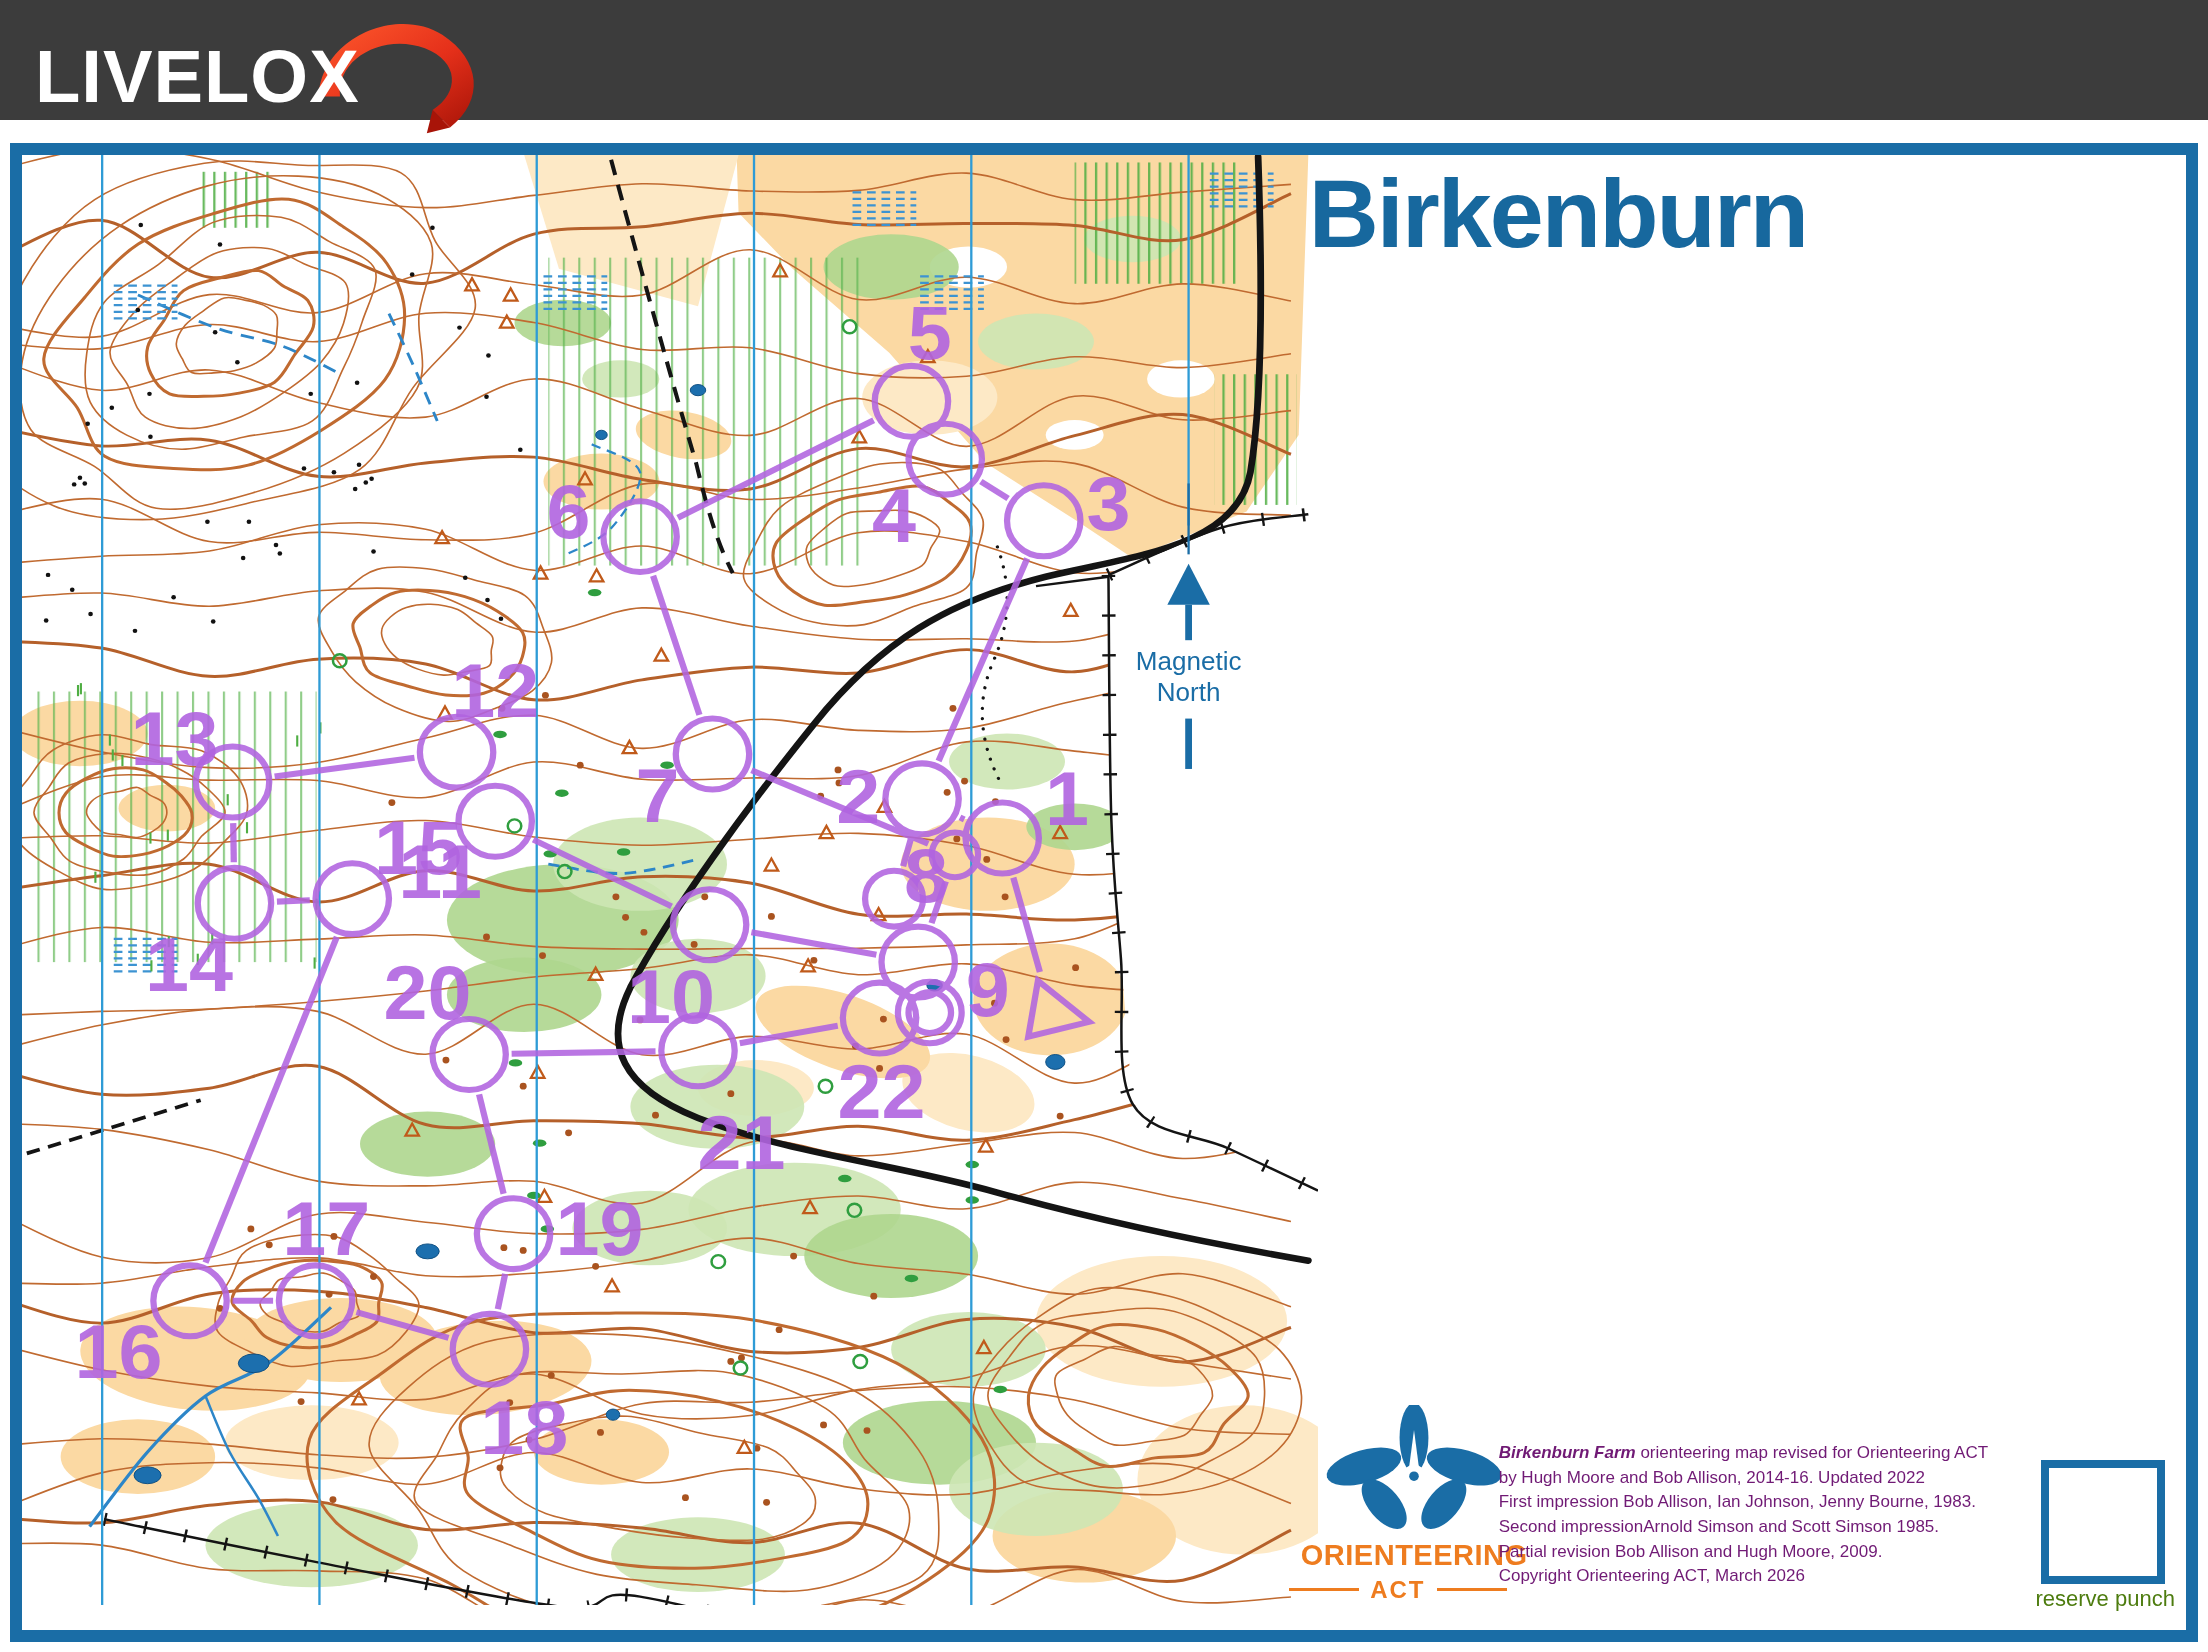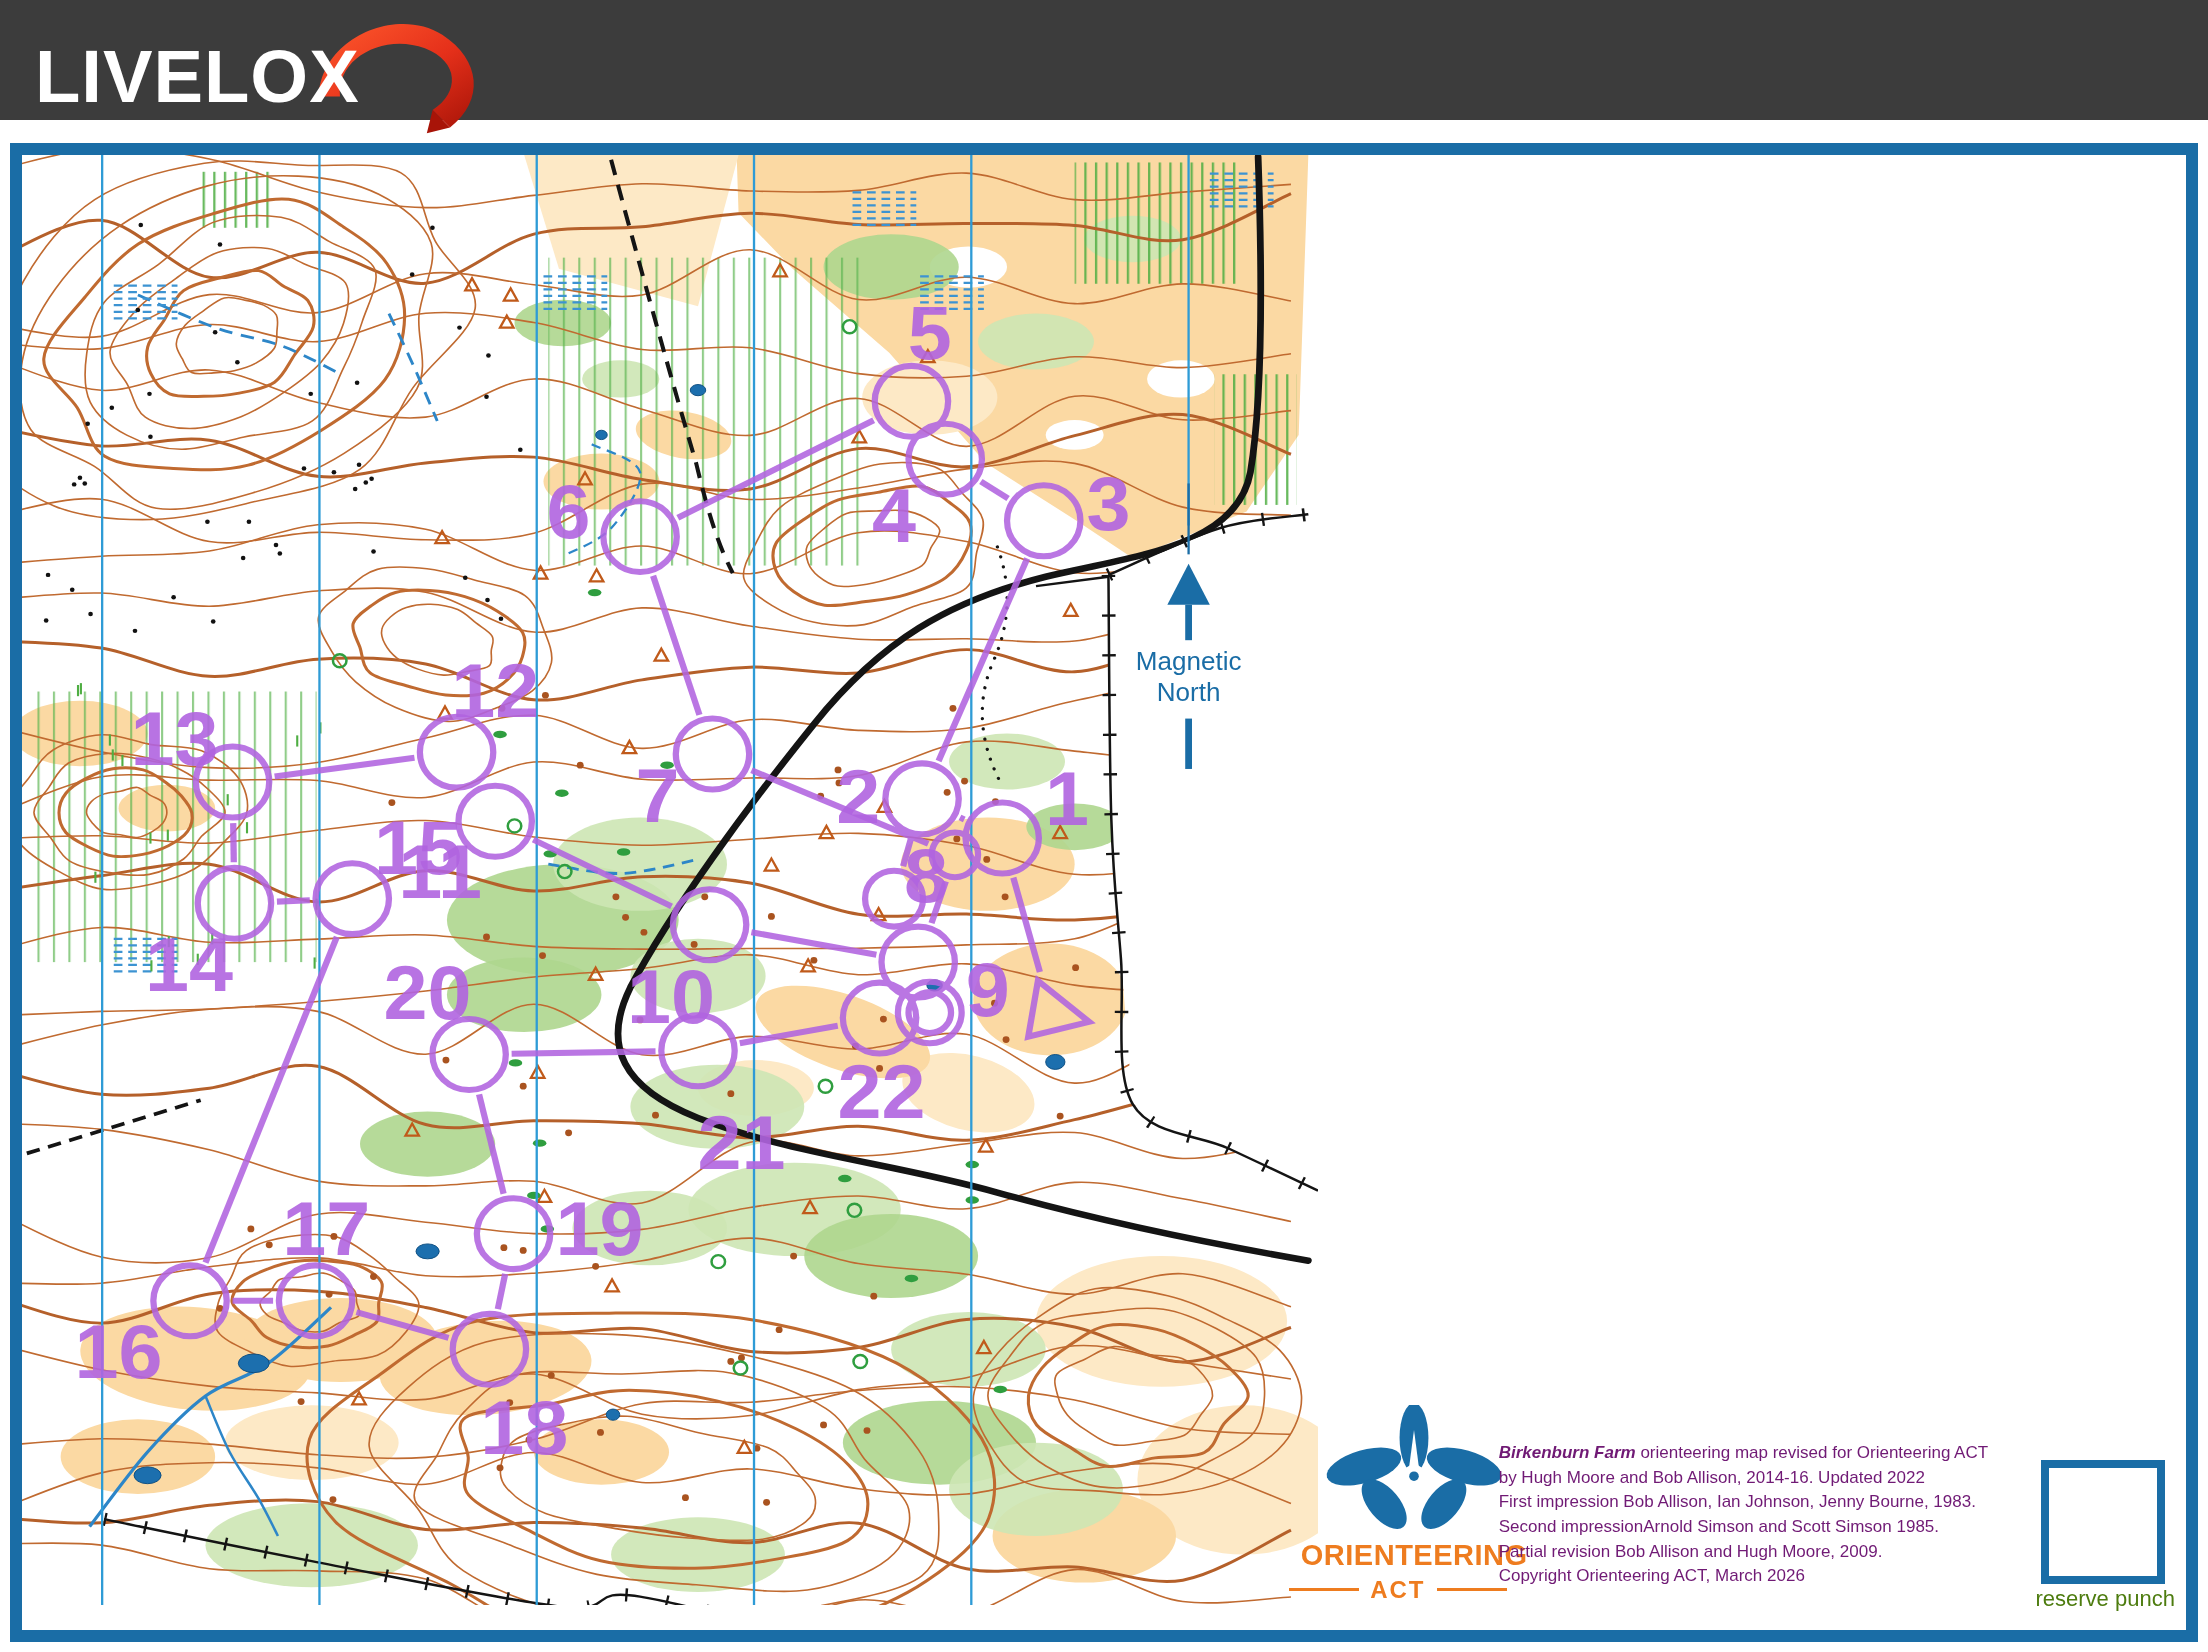--- a/index.html
+++ b/index.html
@@ -501,6 +501,7 @@
   </svg>
 
   <div class="title-block">
+    <h1>Birkenburn</h1>
   </div>
 
   <div class="act-logo">

